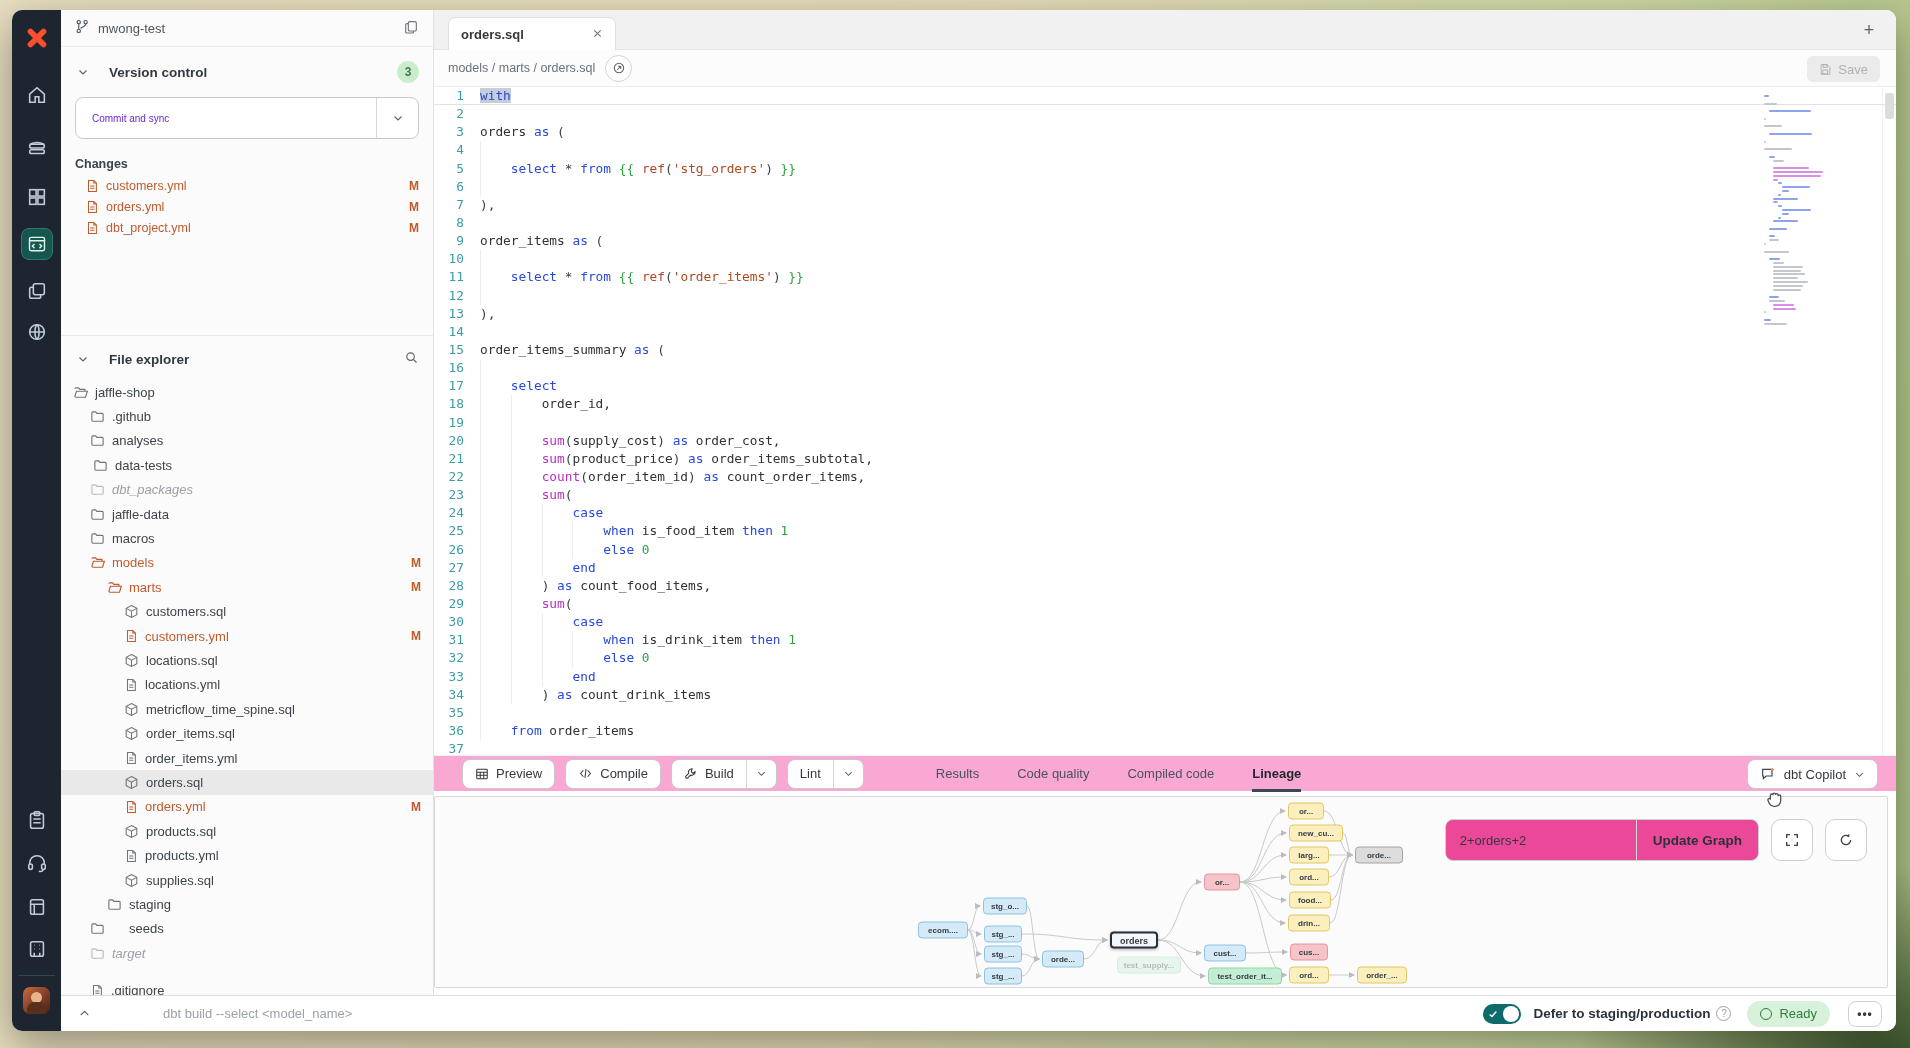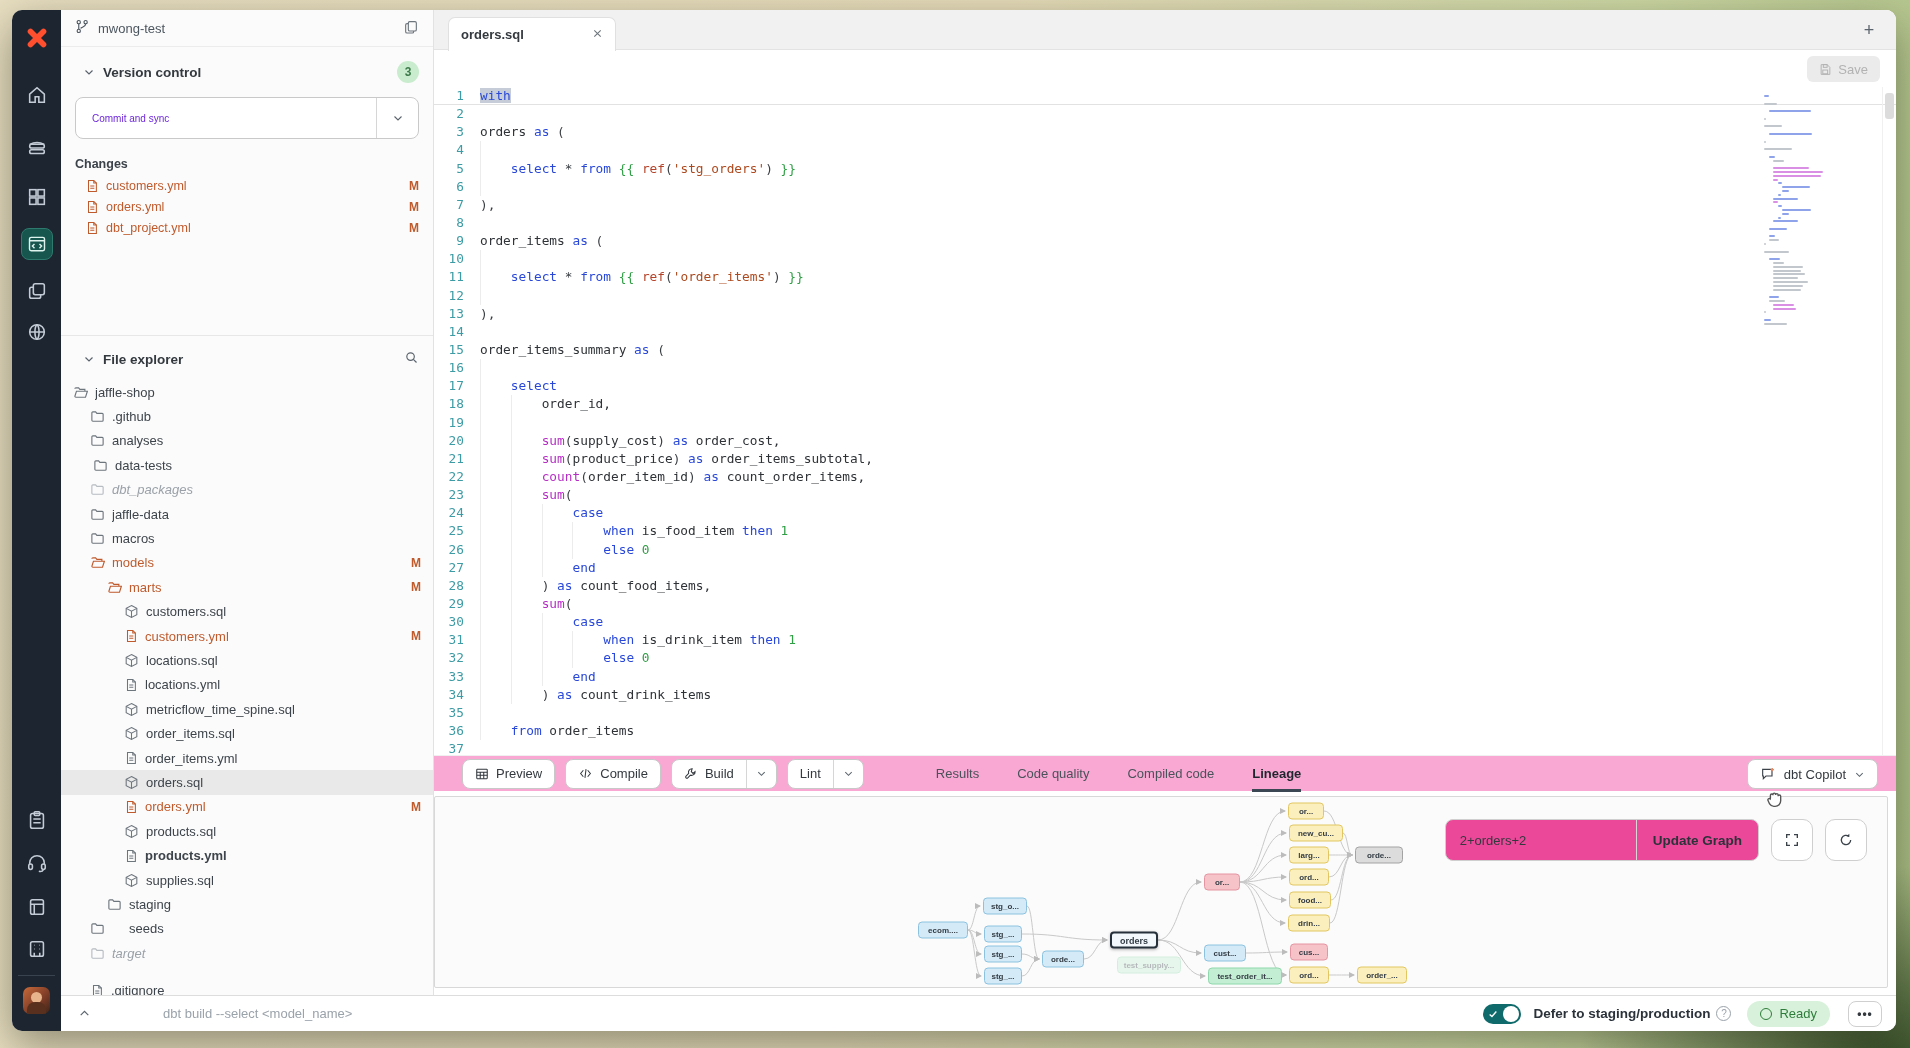--- a/index.html
+++ b/index.html
@@ -30,7 +30,7 @@
   .panel { position:absolute; left:49px; top:0; width:373px; height:985px; background:#fbfbfb; border-right:1px solid #e2e2e2; }
   .panel-top { height:37px; display:flex; align-items:center; padding:0 14px; border-bottom:1px solid #ececec; color:#4c565f; gap:8px; font-size:13px; }
   .panel-top .grow { flex:1; }
-  .sec-head { display:flex; align-items:center; gap:8px; padding:14px 14px 8px 22px; color:#33393f; font-weight:bold; font-size:13.5px; }
+  .sec-head { display:flex; align-items:center; gap:20px; padding:14px 14px 8px 16px; color:#33393f; font-weight:bold; font-size:13.5px; }
   .sec-head .grow { flex:1; }
   .badge-green { width:22px; height:22px; border-radius:50%; background:#c8eccd; color:#3c7a49; font-size:12px; display:flex; align-items:center; justify-content:center; font-weight:bold; }
   .commit-btn { margin:6px 14px 10px 14px; height:42px; background:#fff; border:1px solid #c9c9c9; border-radius:8px; display:flex; align-items:stretch; overflow:hidden; cursor:pointer; }

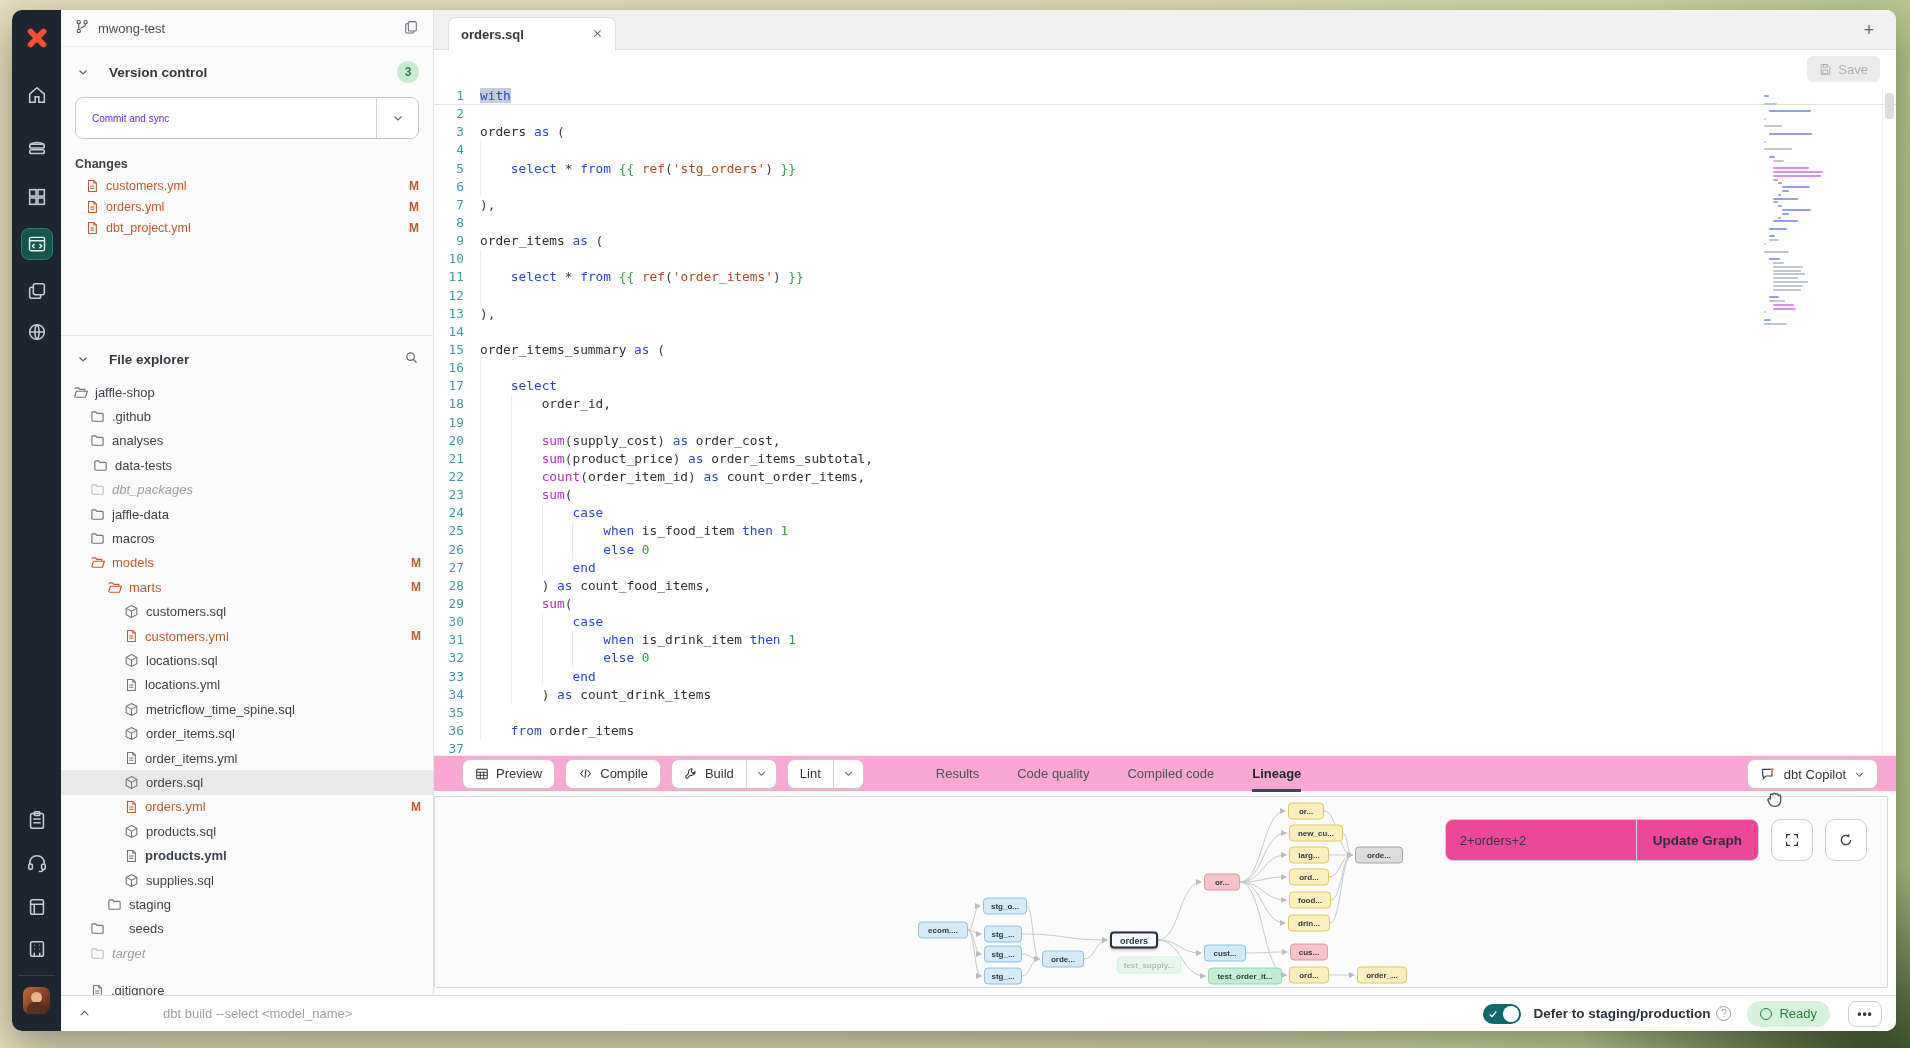--- a/index.html
+++ b/index.html
@@ -516,6 +516,15 @@
       <div class="newtab">+</div>
     </div>
 
+    <div class="crumbbar">
+      <span class="crumb">models / marts / orders.sql</span>
+      <span class="crumb-btn">
+          <svg width="14" height="14" viewBox="0 0 24 24" fill="none" stroke="currentColor" stroke-width="1.8">
+            <circle cx="12" cy="12" r="8"></circle>
+            <path d="M15 9 L9 15 M15 9 H10.5 M15 9 V13.5"></path>
+          </svg>
+        </span>
+    </div>
     <div class="save-btn">
       <svg width="13" height="13" viewBox="0 0 24 24" fill="none" stroke="currentColor" stroke-width="1.8">
           <path d="M5 3 H16 L21 8 V21 H5 Z" transform="translate(-1,0)"></path>

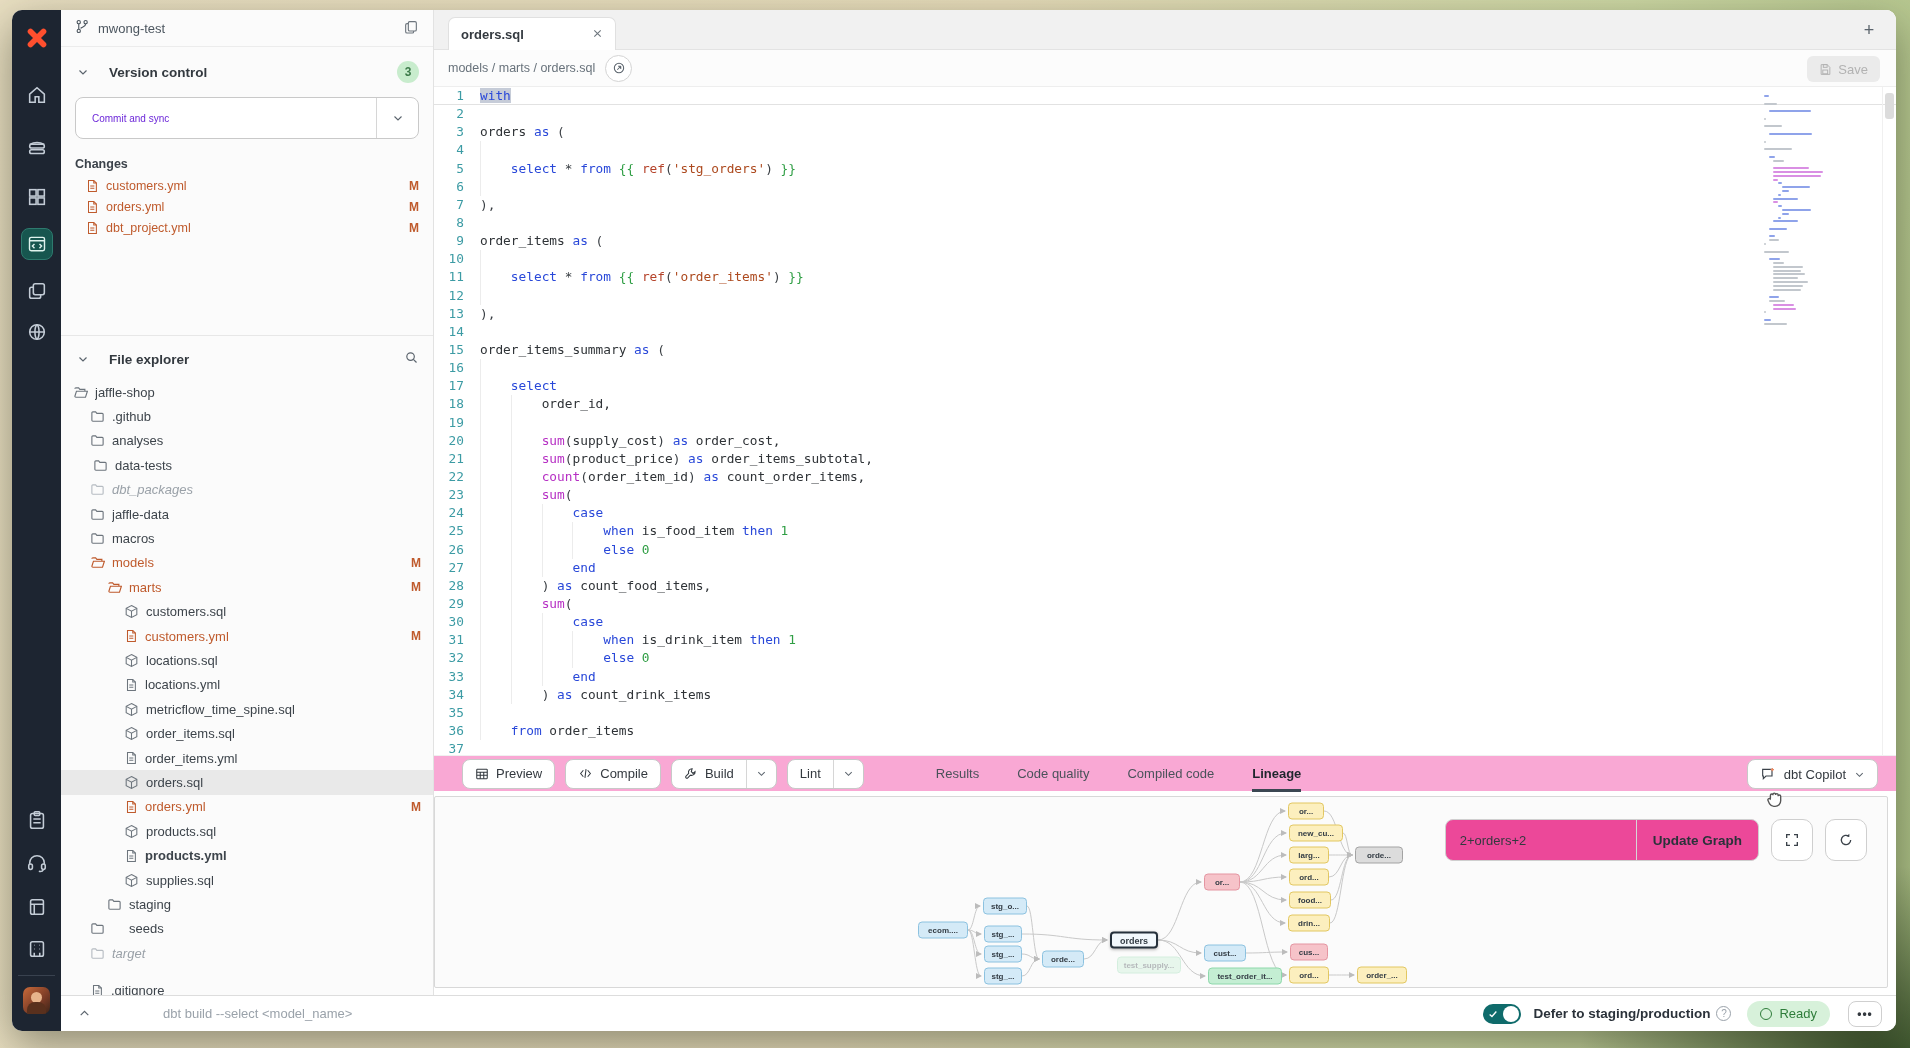--- a/index.html
+++ b/index.html
@@ -449,7 +449,7 @@
             </span>
             <span class="grow">products.sql</span>
           </div>
-          <div class="tree-row" style="padding-left: 63px; font-weight: bold;">
+          <div class="tree-row" style="padding-left: 63px;">
             <span class="ticon">
               <svg width="14" height="14" viewBox="0 0 24 24" fill="none" stroke="currentColor" stroke-width="1.8">
                 <path d="M6 2.5 H15 L19.5 7 V21.5 H6 Z"></path>

